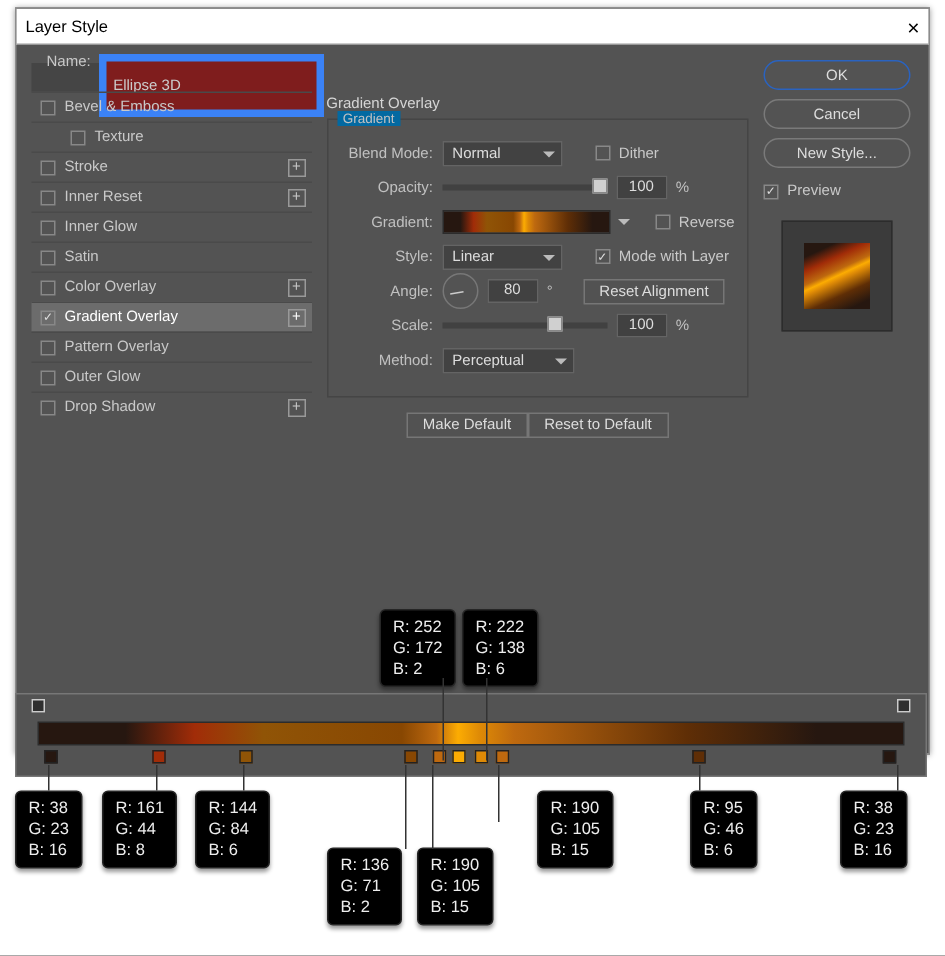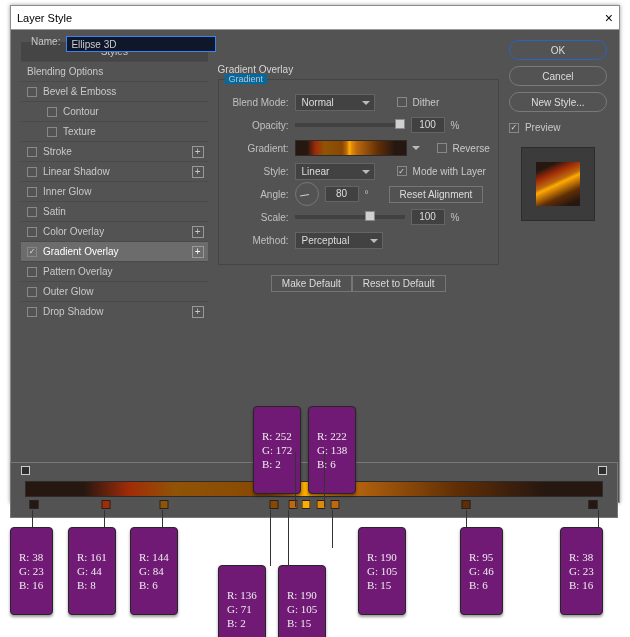--- a/index.html
+++ b/index.html
@@ -24,8 +24,8 @@
     position: absolute; top: 30px; left: 20px; display: flex; gap: 6px;
   }
   .name-row input {
-    width: 150px; height: 16px; background: #0f172a; border: 1px solid #3b82f6;
-    color: #ccc; font-size: 10px; padding: 4px 4px;
+    width: 150px; height: 16px; background: #7f1d1d; border: 5px solid #3b82f6;
+    color: #ccc; font-size: 10px; padding: 16px 4px;
   }
 
   

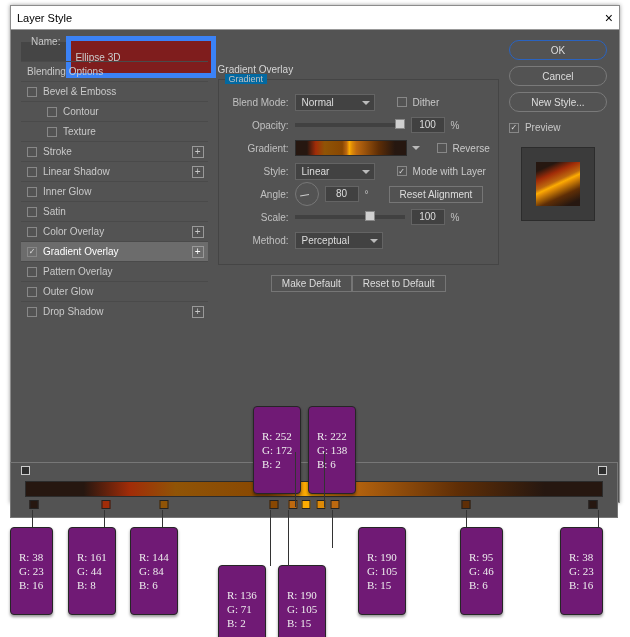--- a/index.html
+++ b/index.html
@@ -192,9 +192,6 @@
 
     <div class="styles-col">
       <div class="styles-header">Styles</div>
-      <div class="blend-opts">
-        <span>Blending Options</span>
-      </div>
       <div id="styles-list">
           <div class="style-item">
             <span class="chk"></span>

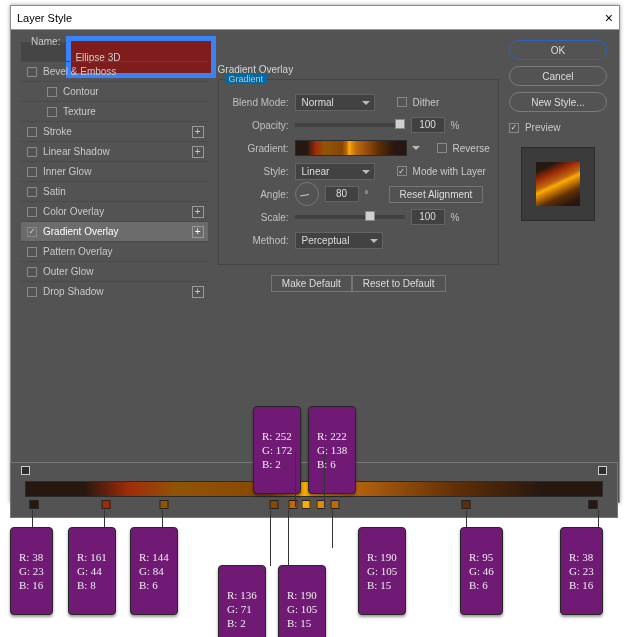--- a/index.html
+++ b/index.html
@@ -196,10 +196,6 @@
           <div class="style-item">
             <span class="chk"></span>
             <span>Bevel &amp; Emboss</span>
-          </div>
-          <div class="style-item sub">
-            <span class="chk"></span>
-            <span>Contour</span>
           </div>
           <div class="style-item sub">
             <span class="chk"></span>

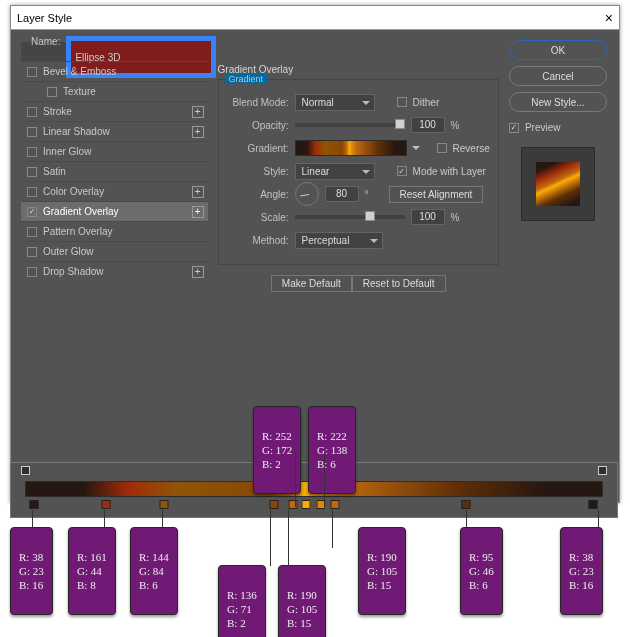--- a/index.html
+++ b/index.html
@@ -208,7 +208,7 @@
           </div>
           <div class="style-item">
             <span class="chk"></span>
-            <span>Linear Shadow</span>
+            <span>Inner Reset</span>
             <span class="plus">+</span>
           </div>
           <div class="style-item">

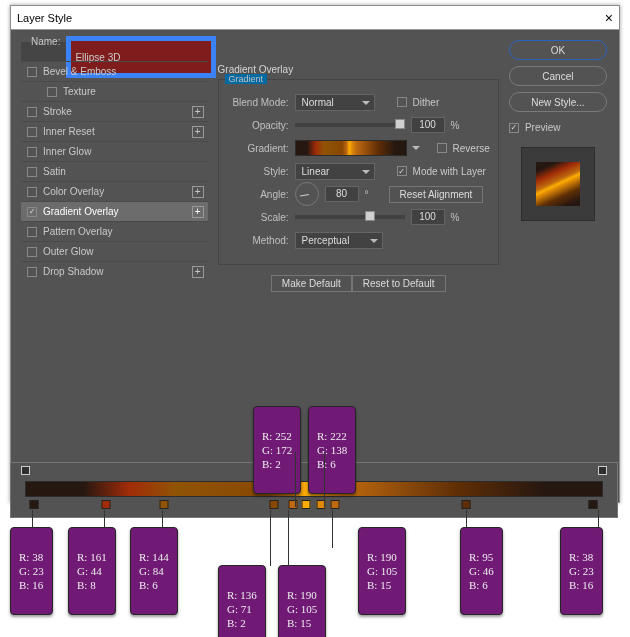--- a/index.html
+++ b/index.html
@@ -164,11 +164,10 @@
     transform: translateX(-50%);
   }
   .callout {
-    position: absolute; background: #701a75; color: #eee; font-size: 11px;
-    border: 1px solid #262626; border-radius: 4px; padding: 22px 8px;
+    position: absolute; background: #000000; color: #eee; font-size: 11px;
+    border: 1px solid #262626; border-radius: 4px; padding: 4px 8px;
     line-height: 14px; white-space: nowrap;
     box-shadow: 0 2px 3px rgba(0,0,0,.4);
-    font-family: Liberation Serif, serif;
   }
   .leader {
     position: absolute; width: 1px; background: #333;

